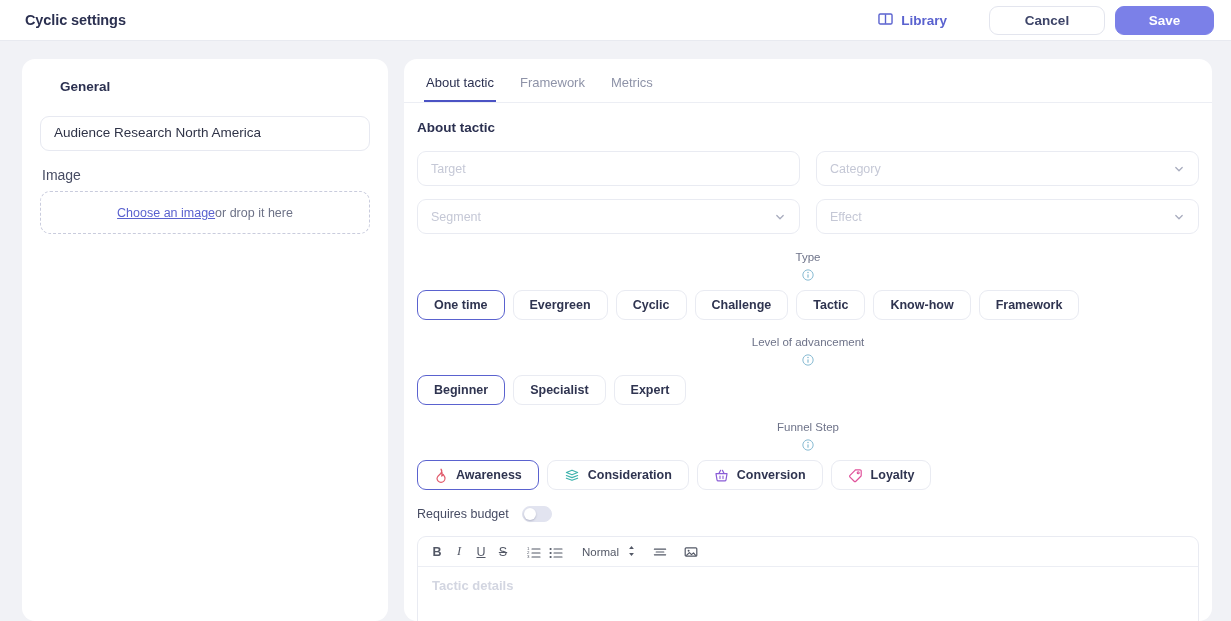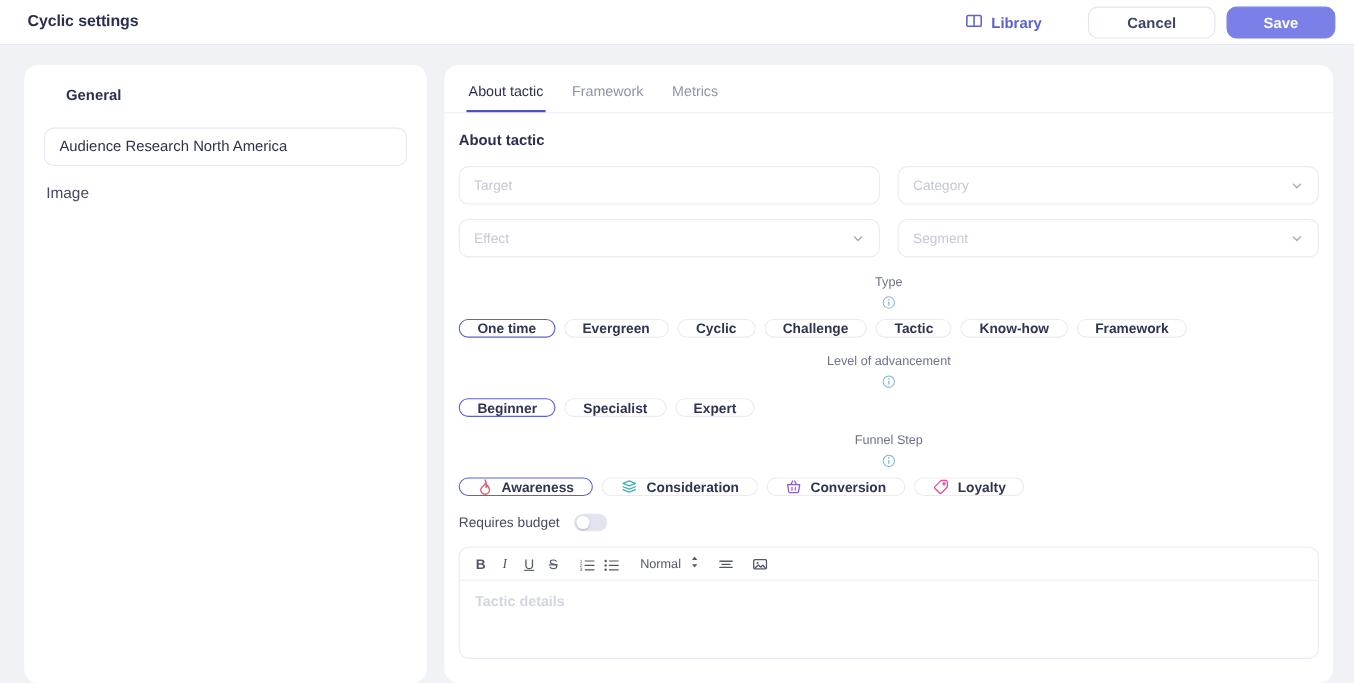--- a/index.html
+++ b/index.html
@@ -332,6 +332,10 @@
 
     <span class="field-label">Image</span>
 
+    <div class="dropzone">
+      <span class="choose">Choose an image </span>
+      <span>or drop it here</span>
+    </div>
   </div>
 
   <div class="card right-panel">

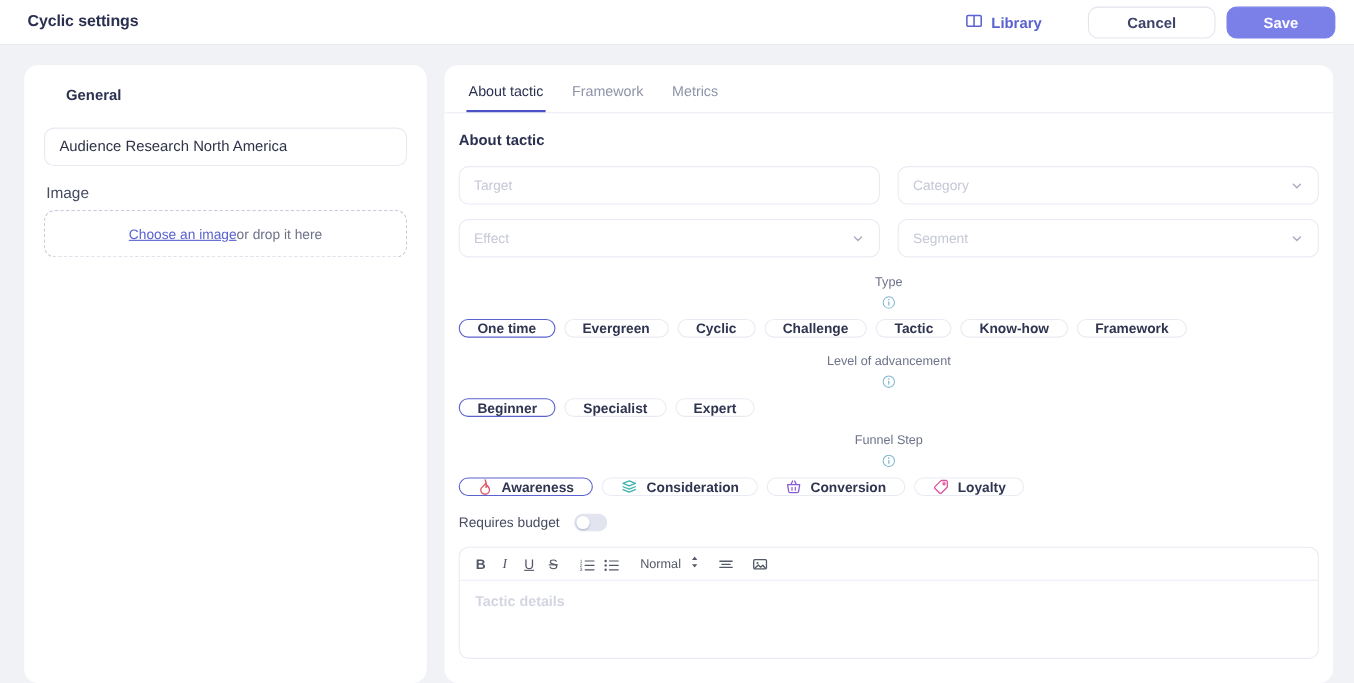--- a/index.html
+++ b/index.html
@@ -366,7 +366,7 @@
         </div>
 
         <div class="input-box">
-          <span>Effect</span>
+          <span>Segment</span>
           <span class="chev">
             <svg width="12" height="12" viewBox="0 0 12 12" fill="none">
                 <path d="M2.8 4.5L6 7.7l3.2-3.2" stroke="#a8acbe" stroke-width="1.3" stroke-linecap="round" stroke-linejoin="round"></path>
@@ -375,7 +375,7 @@
         </div>
 
         <div class="input-box">
-          <span>Segment</span>
+          <span>Effect</span>
           <span class="chev">
             <svg width="12" height="12" viewBox="0 0 12 12" fill="none">
                 <path d="M2.8 4.5L6 7.7l3.2-3.2" stroke="#a8acbe" stroke-width="1.3" stroke-linecap="round" stroke-linejoin="round"></path>

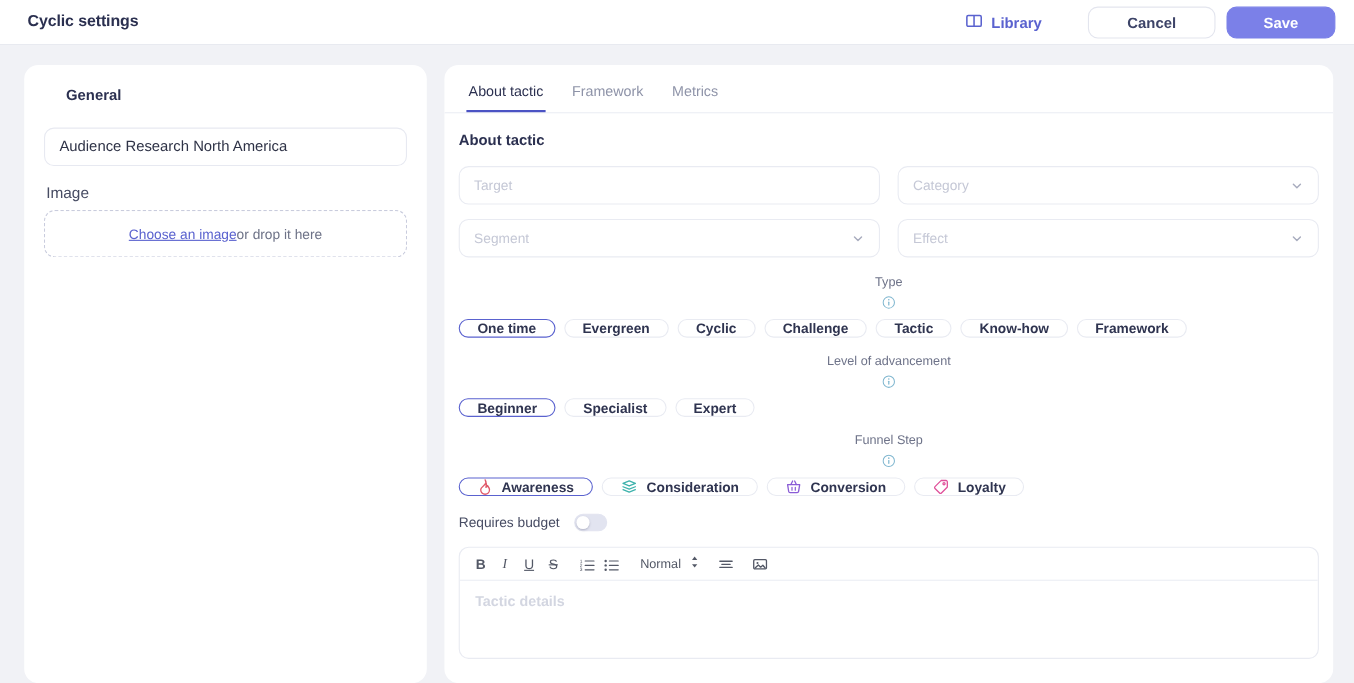--- a/index.html
+++ b/index.html
@@ -211,7 +211,7 @@
   .info-icon { display: inline-flex; }
   .chip-row { display: flex; gap: 8px; flex-wrap: wrap; }
   .chip {
-    height: 17px;
+    height: 30px;
     border: 1px solid #e9ebf2;
     border-radius: 9px;
     background: #fff;

